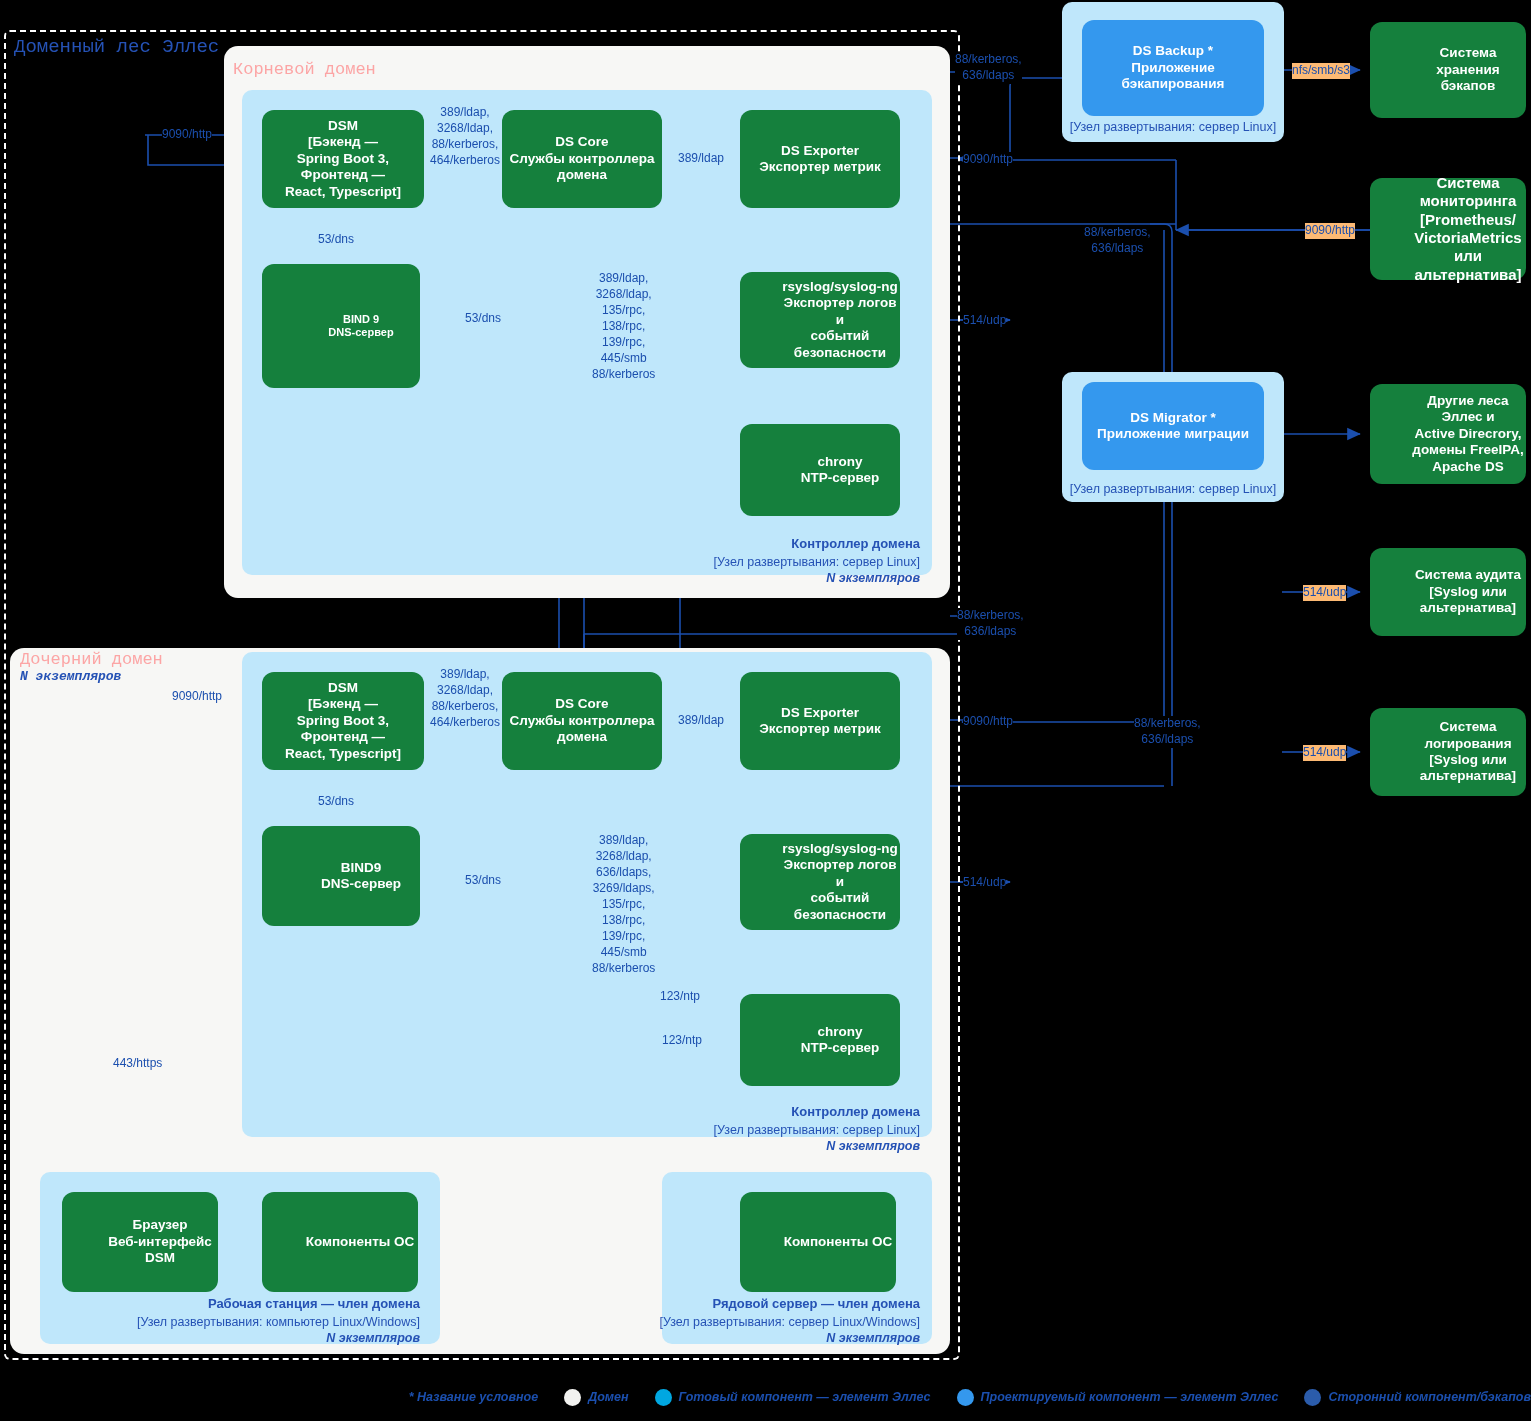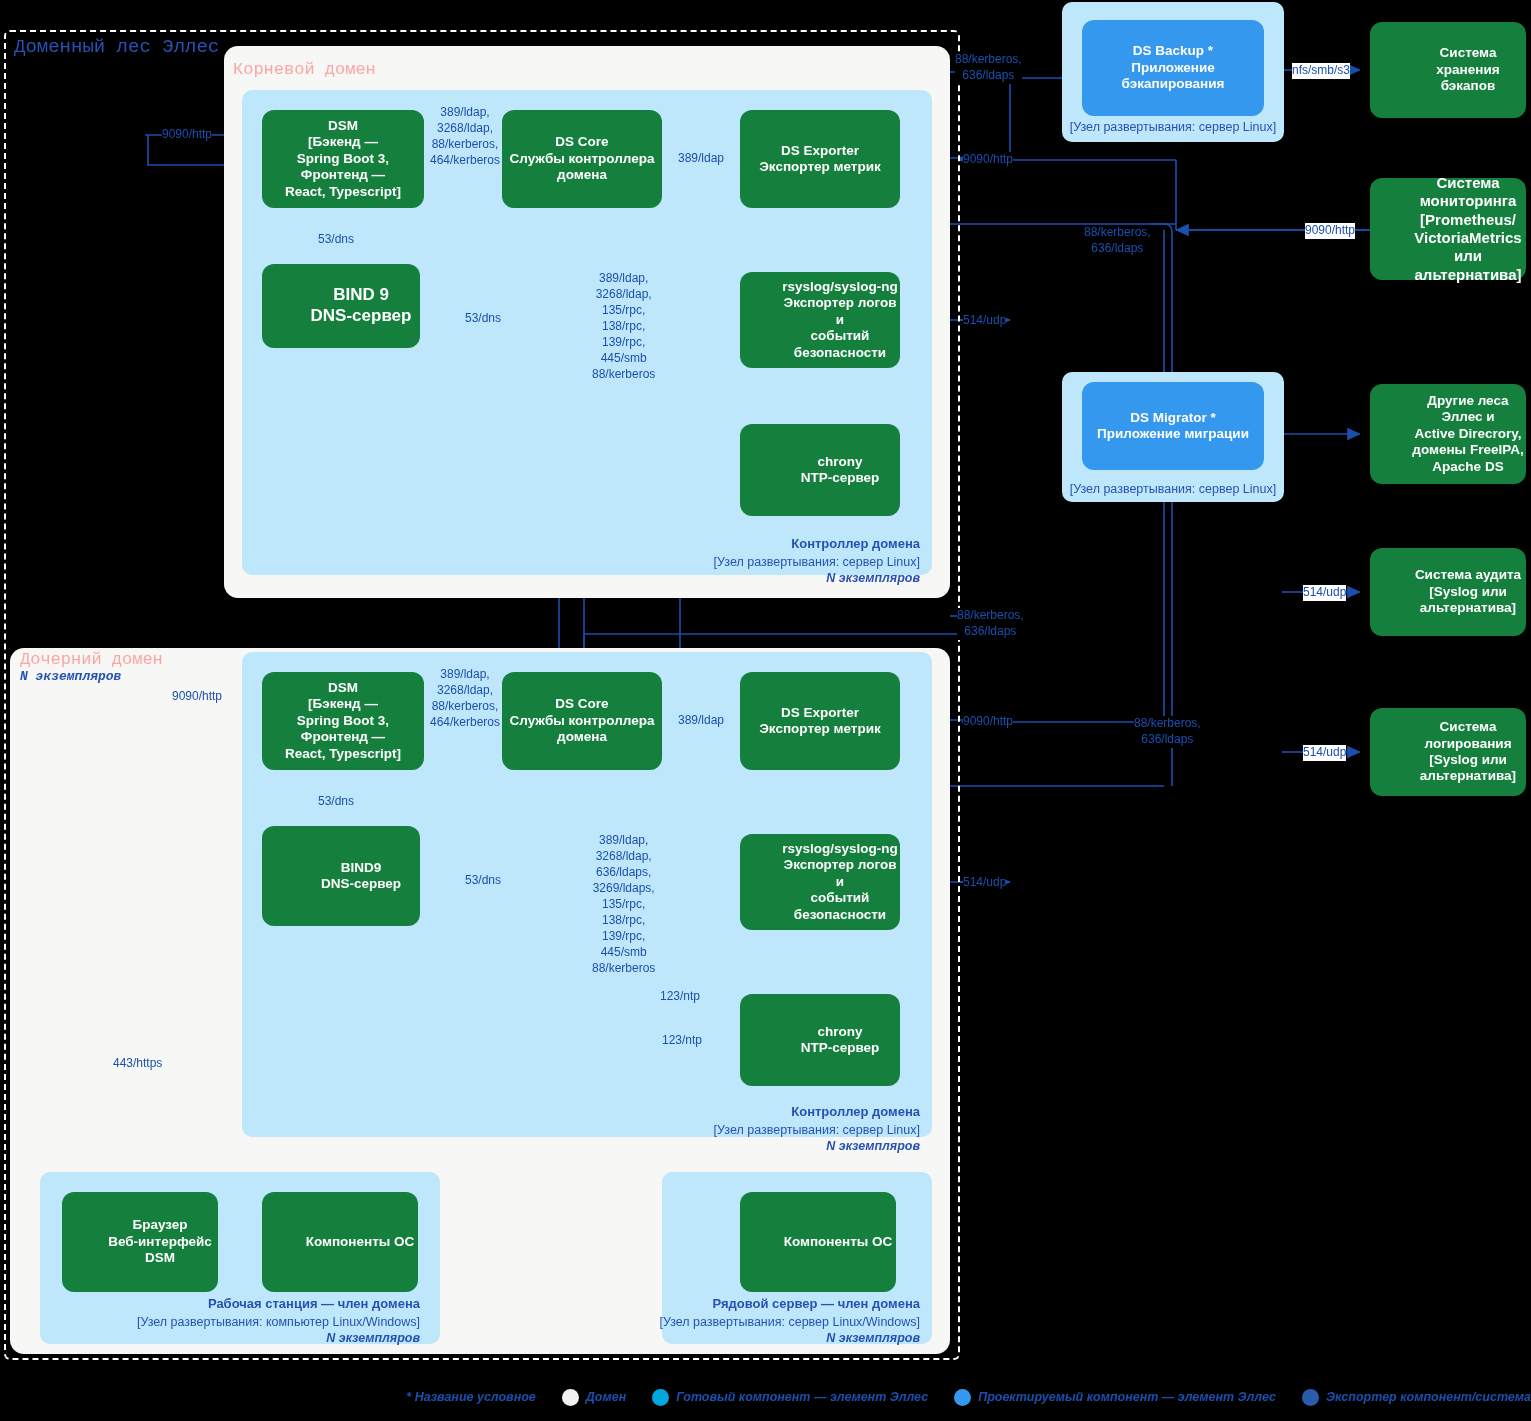--- a/index.html
+++ b/index.html
@@ -26,7 +26,7 @@
   .deploy{position:absolute;color:#2552b5;font-size:12.5px;text-align:center;white-space:nowrap;}
   .plabel{position:absolute;color:#1b4fae;font-size:12px;line-height:1.33;text-align:center;
           white-space:nowrap;background:transparent;}
-  .plabel.onwhite{background:#ffffff;text-align:center;}
+  .plabel.onwhite{background:#fdba74;text-align:center;}
   .plabel.onpanel{background:#bfe7fb;}
   .plabel.ondomain{background:#f7f7f5;}
   .plabel.onblack{background:#000;}

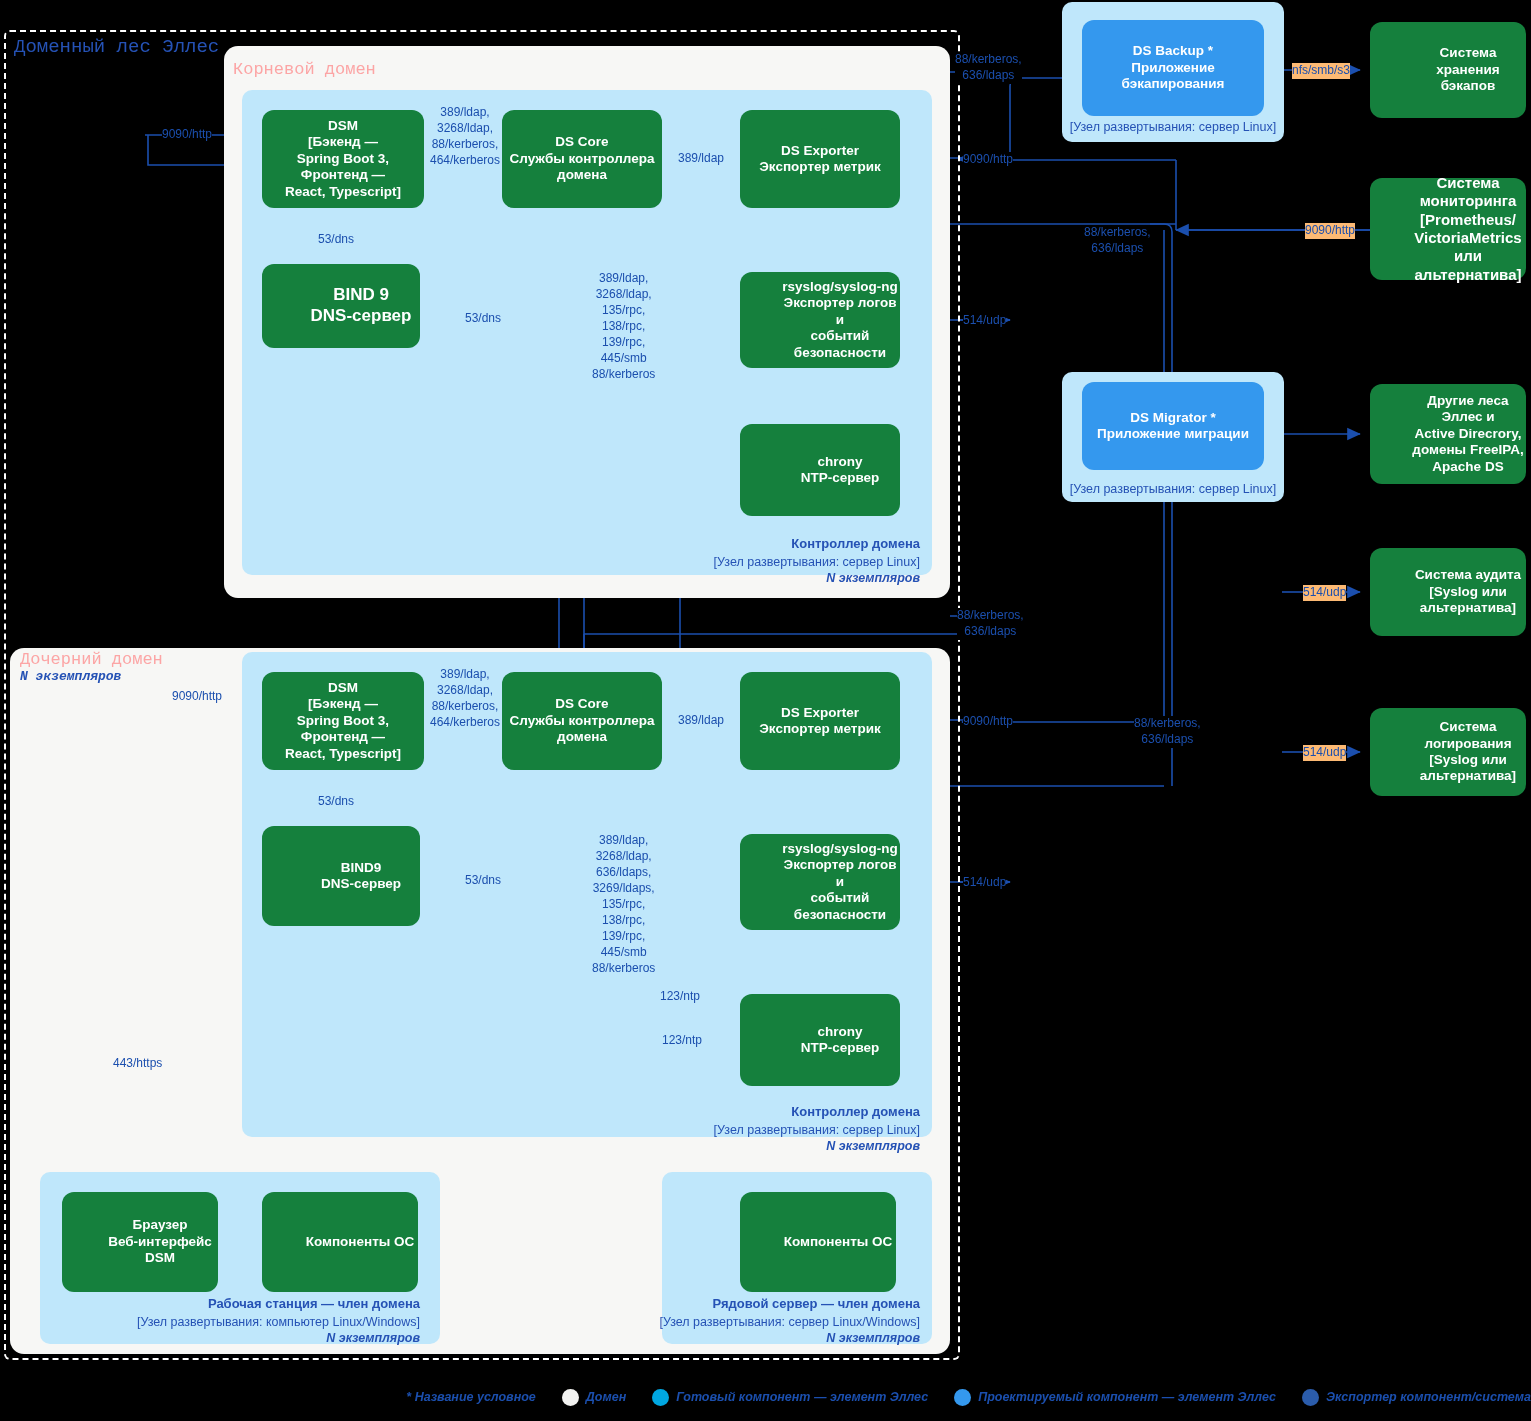--- a/index.html
+++ b/index.html
@@ -150,7 +150,7 @@
 домена</div>
   <div class="node n-ready" style="left: 740px; top: 110px; width: 160px; height: 98px; font-size: 13.5px; white-space: pre-line;">DS Exporter
 Экспортер метрик</div>
-  <div class="node n-third" style="left: 262px; top: 264px; width: 158px; height: 84px; font-size: 17px; white-space: pre-line;">BIND 9
+  <div class="node n-third" style="left: 262px; top: 264px; width: 158px; height: 124px; font-size: 11px; white-space: pre-line;">BIND 9
 DNS-сервер</div>
   <div class="node n-third" style="left: 740px; top: 272px; width: 160px; height: 96px; font-size: 13.5px; white-space: pre-line;">rsyslog/syslog-ng
 Экспортер логов и

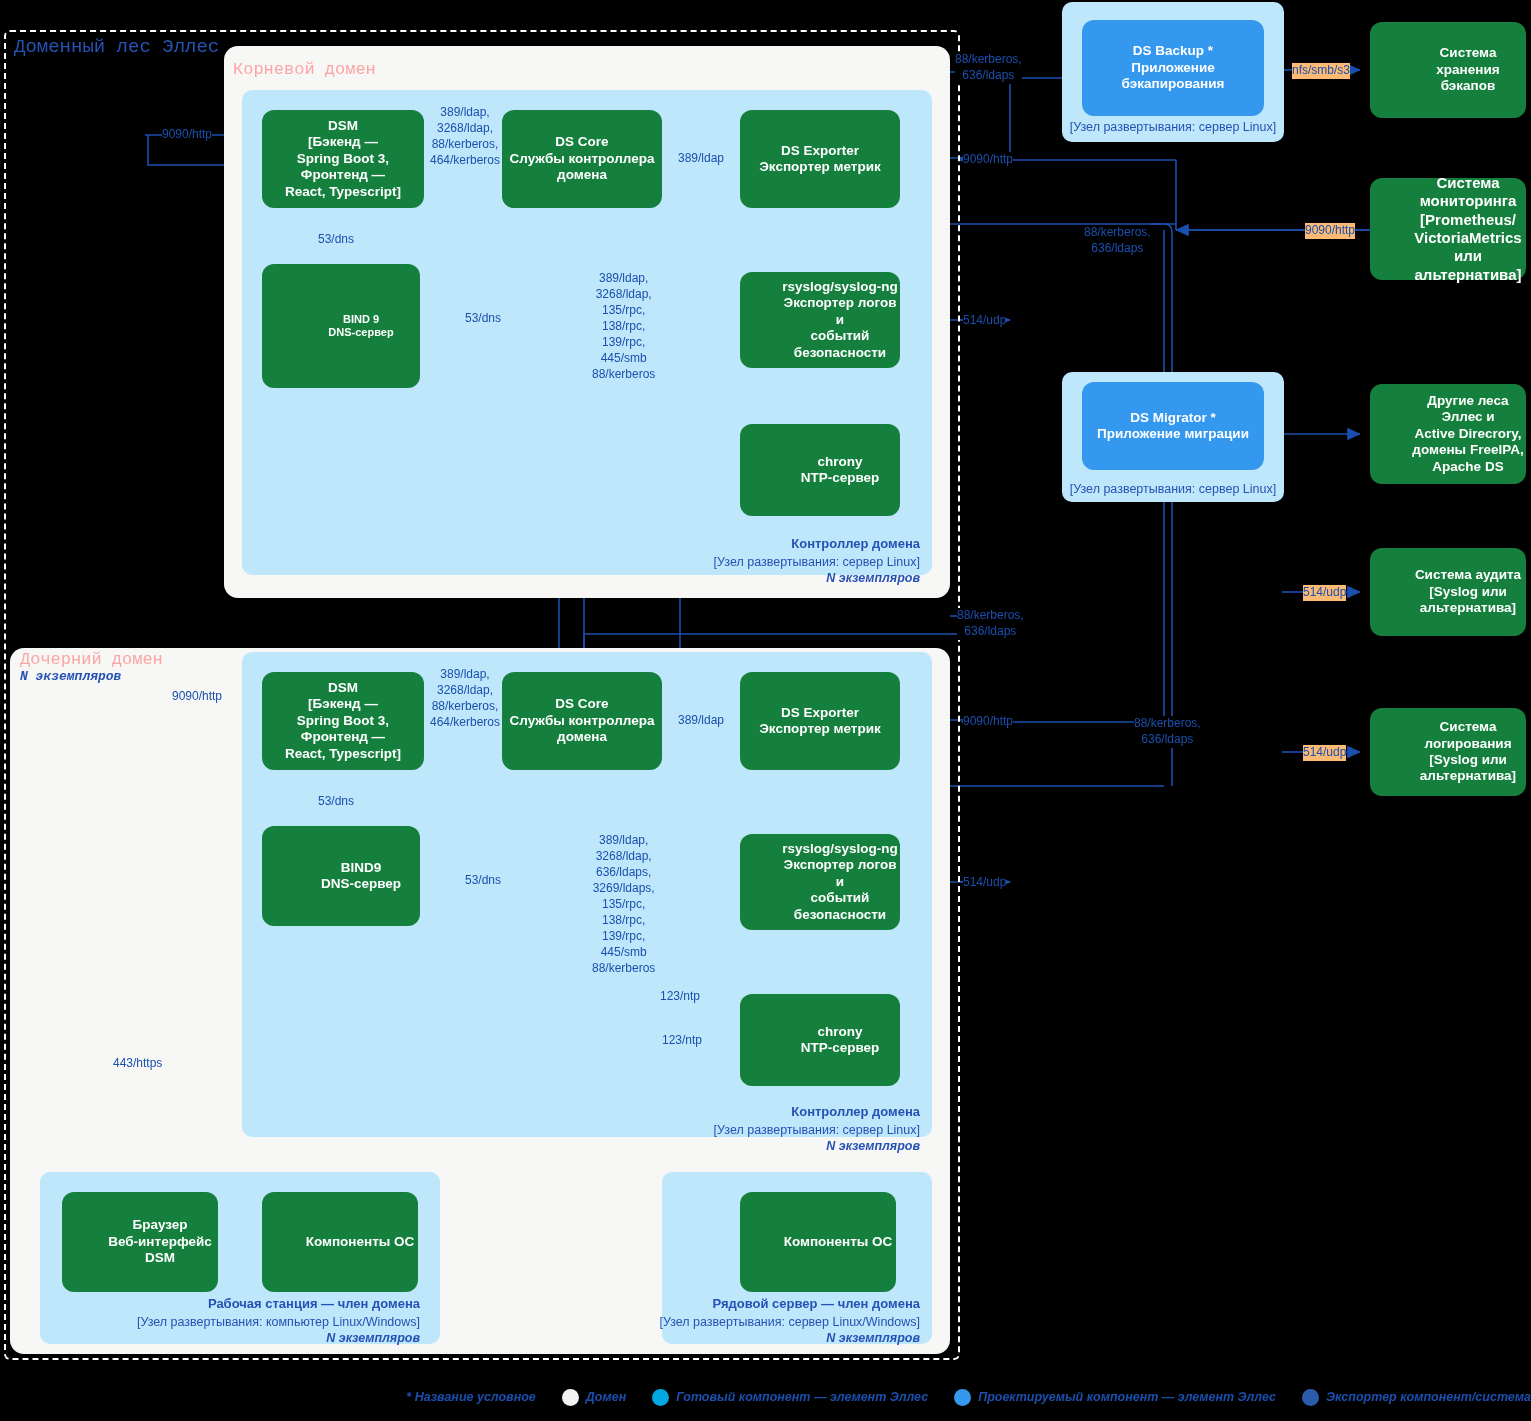--- a/index.html
+++ b/index.html
@@ -314,7 +314,7 @@
     </div>
     <div class="lg-item">
       <span class="lg-dot" style="background:#2b5cab;"></span>
-      <span class="lg-txt">Экспортер компонент/система</span>
+      <span class="lg-txt">Сторонний компонент/бэкапов</span>
     </div>
   </div>
 

